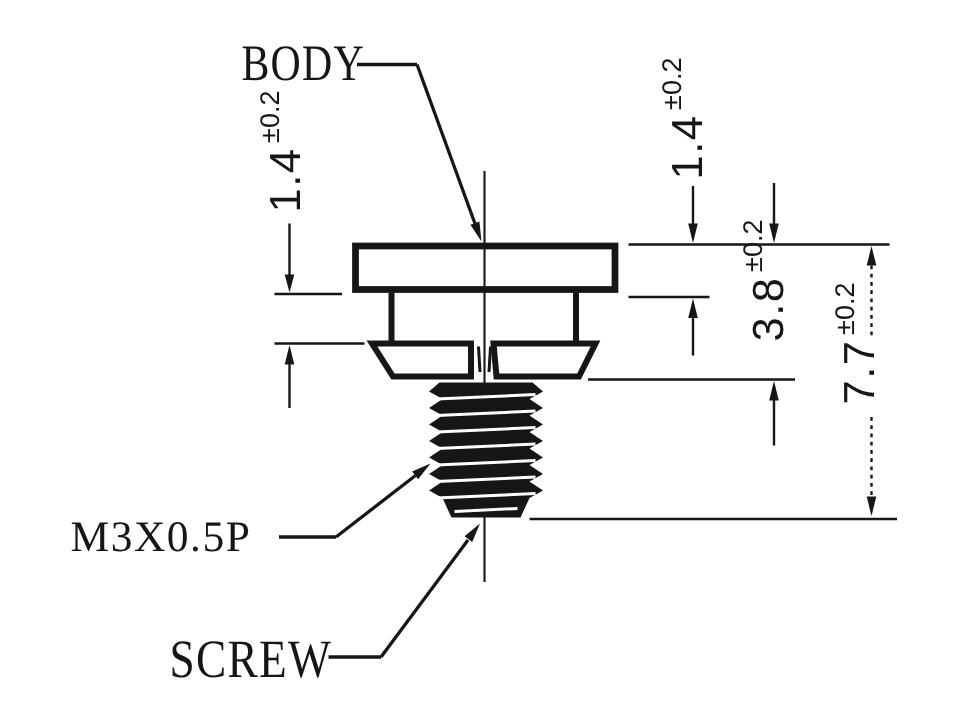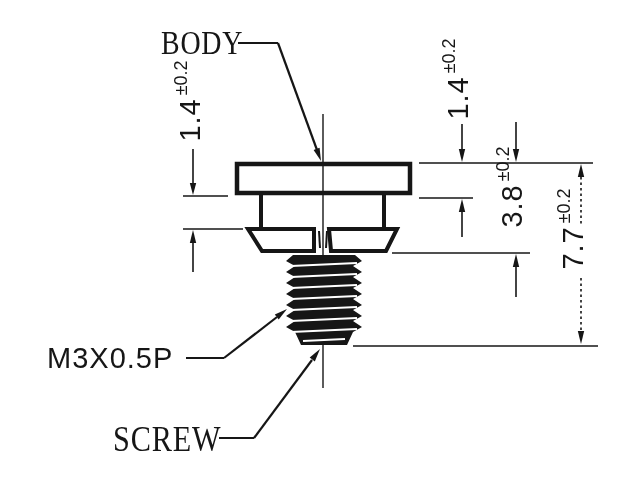--- a/index.html
+++ b/index.html
@@ -8,7 +8,7 @@
   svg{position:absolute;left:0;top:0;}
   .lbl{position:absolute;color:#161616;white-space:nowrap;line-height:1;}
   .serif{font-family:"Liberation Serif",serif;}
-  .sans{font-family:Liberation Sans, sans-serif;}
+  .sans{font-family:Liberation Serif, serif;}
   .body-lbl{left:161px;top:26px;font-size:34px;transform:scaleX(0.82);transform-origin:0 0;letter-spacing:1px;}
   .screw-lbl{left:113px;top:421px;font-size:36px;transform:scaleX(0.84);transform-origin:0 0;letter-spacing:1px;}
   .spec-lbl{left:47px;top:344px;font-size:29px;letter-spacing:1px;}

